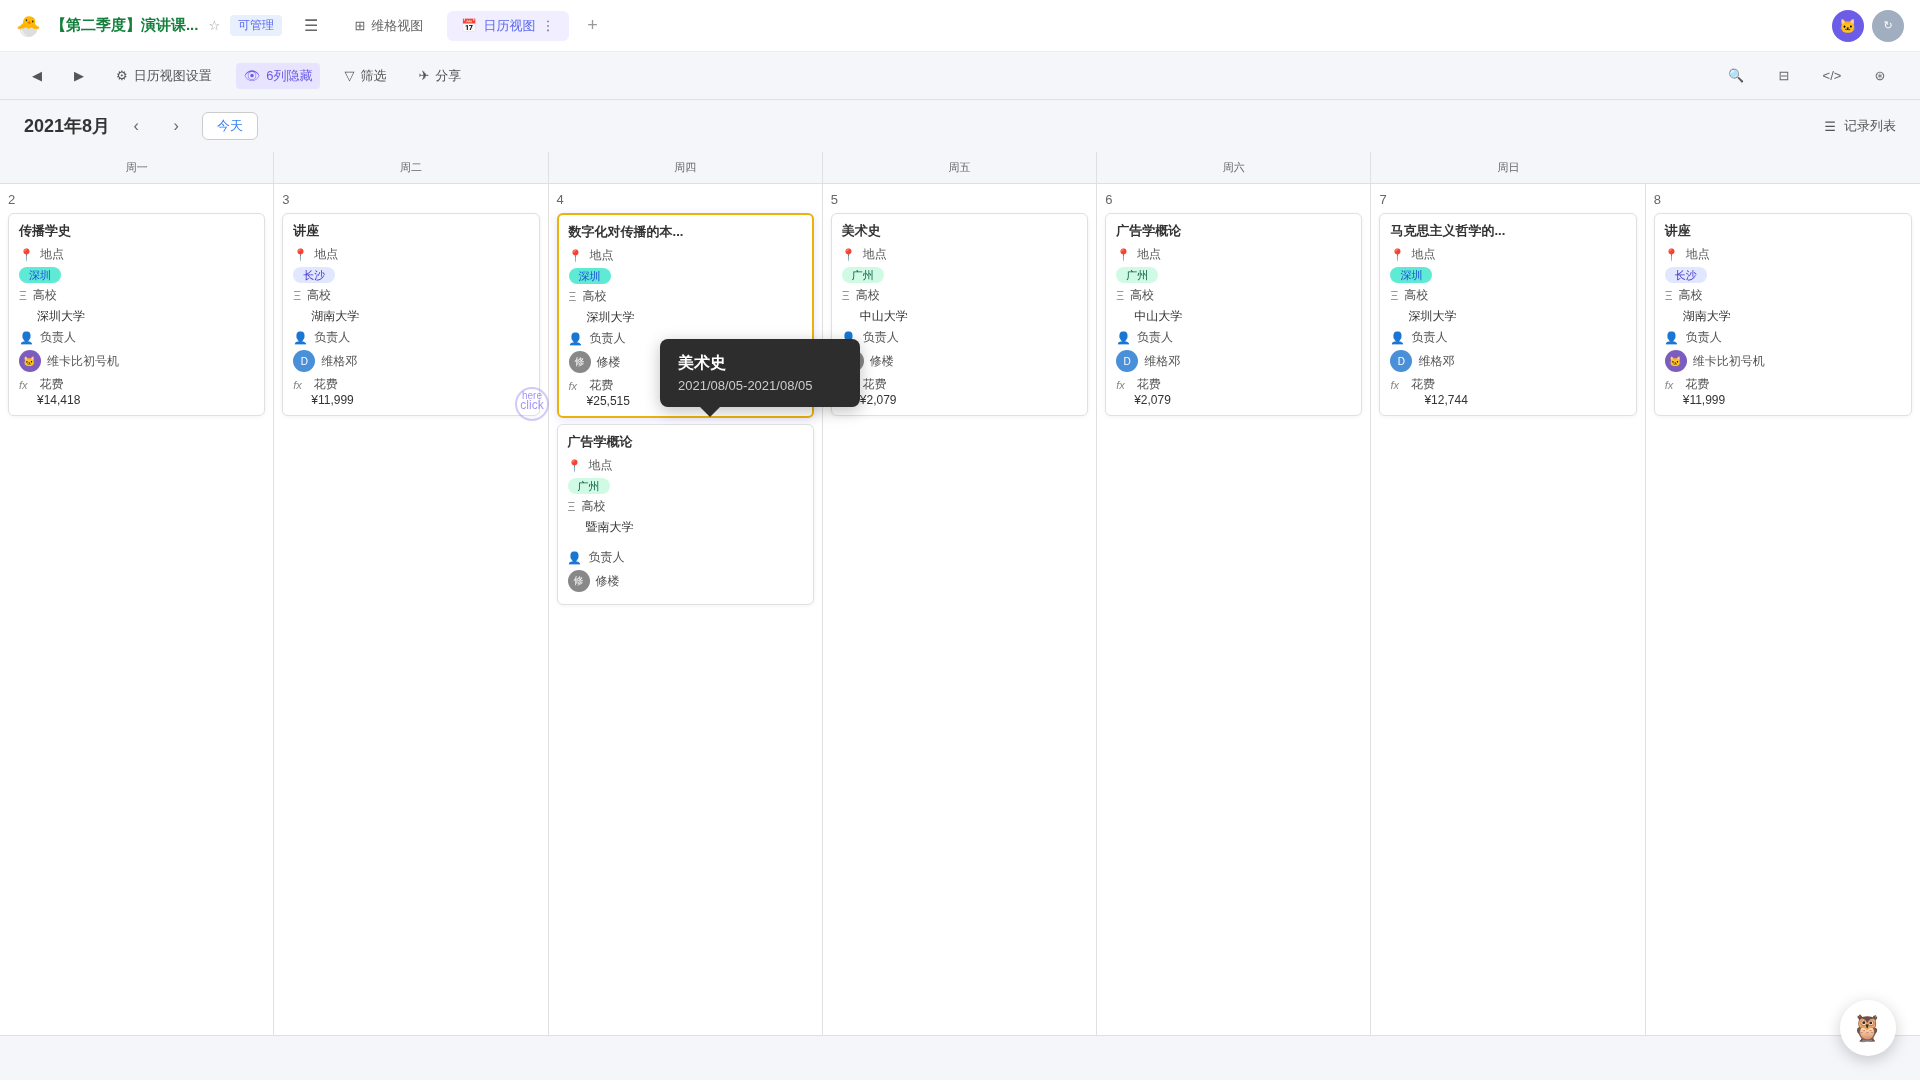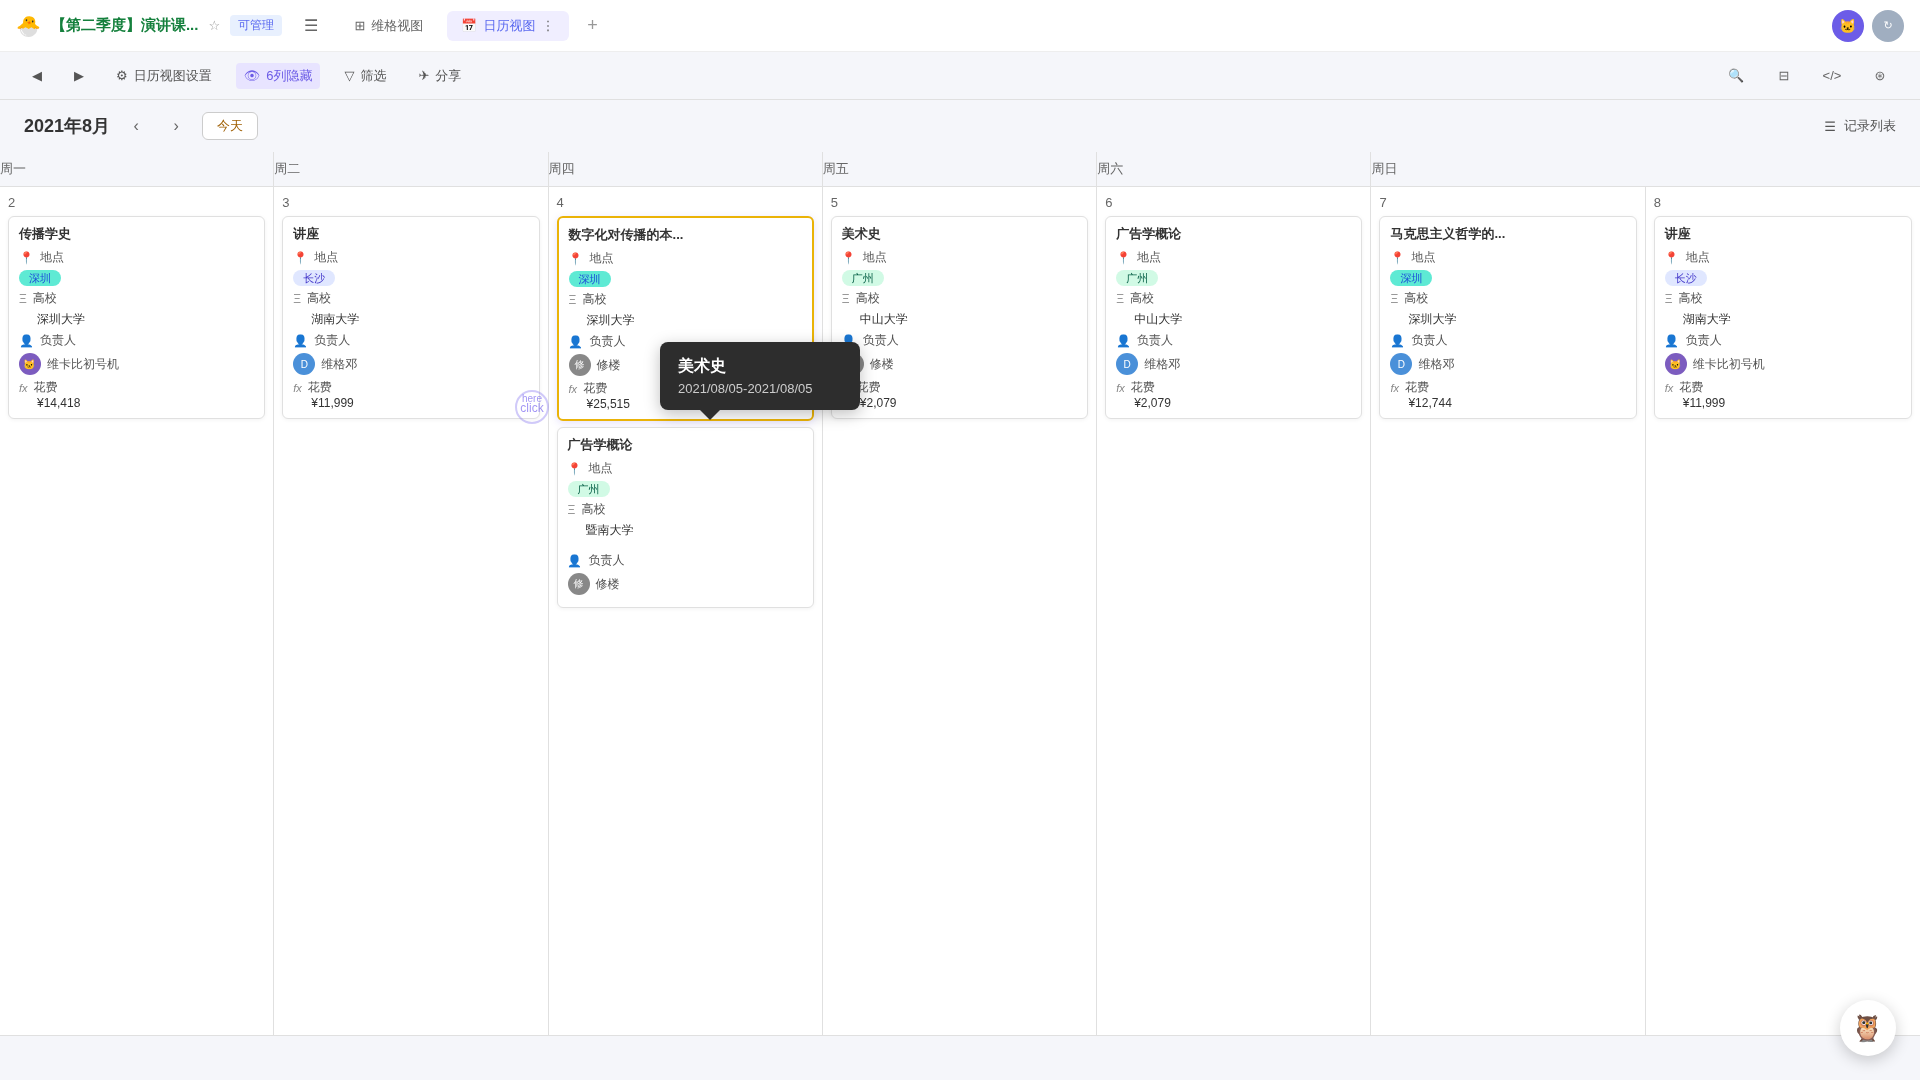--- a/index.html
+++ b/index.html
@@ -37,7 +37,7 @@
     }
     .cal-month { font-size: 18px; font-weight: 600; color: #333; }
     .nav-btn { width: 28px; height: 28px; display: flex; align-items: center; justify-content: center; cursor: pointer; border-radius: 50%; color: #666; font-size: 16px; }
-    .today-btn { border: 1px solid #ccc; border-radius: 6px; padding: 4px 14px; cursor: pointer; font-size: 13px; color: #a16207; background: #fff; }
+    .today-btn { border: 1px solid #ccc; border-radius: 6px; padding: 4px 14px; cursor: pointer; font-size: 13px; color: #3b82f6; background: #fff; }
     .cal-header-right { margin-left: auto; display: flex; align-items: center; gap: 8px; color: #555; cursor: pointer; font-size: 13px; }
     .day-headers { display: grid; grid-template-columns: repeat(7, 1fr); border-bottom: 1px solid #e0e0e0; background: #f5f6fa; }
     .day-header { padding: 8px 0; font-size: 13px; color: #666; font-weight: 500; border-right: 1px solid #e0e0e0; }

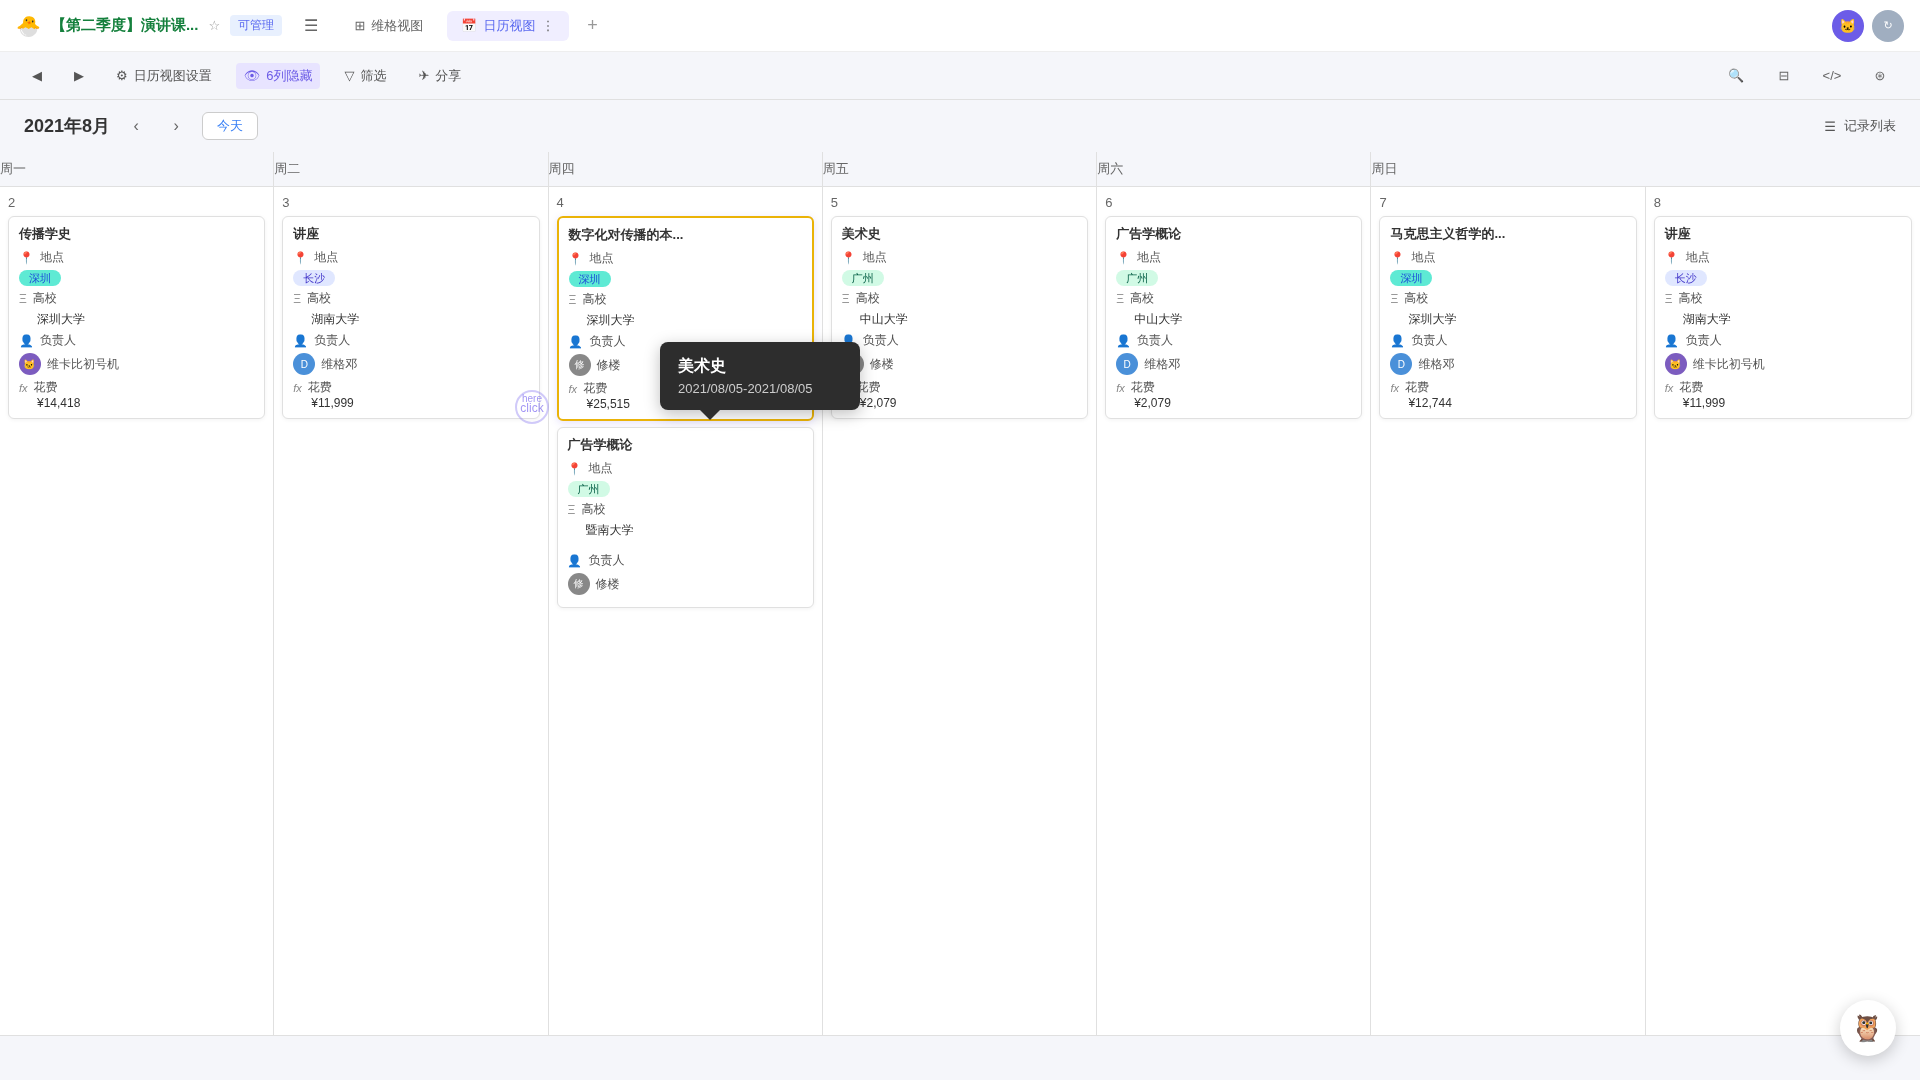--- a/index.html
+++ b/index.html
@@ -40,7 +40,7 @@
     .today-btn { border: 1px solid #ccc; border-radius: 6px; padding: 4px 14px; cursor: pointer; font-size: 13px; color: #3b82f6; background: #fff; }
     .cal-header-right { margin-left: auto; display: flex; align-items: center; gap: 8px; color: #555; cursor: pointer; font-size: 13px; }
     .day-headers { display: grid; grid-template-columns: repeat(7, 1fr); border-bottom: 1px solid #e0e0e0; background: #f5f6fa; }
-    .day-header { padding: 8px 0; font-size: 13px; color: #666; font-weight: 500; border-right: 1px solid #e0e0e0; }
+    .day-header { text-align: center; padding: 8px 0; font-size: 11px; color: #666; font-weight: 500; border-right: 1px solid #e0e0e0; }
     .day-header:last-child { border-right: none; }
     .week-row { display: grid; grid-template-columns: repeat(7, 1fr); flex: 1; }
     .day-cell { border-right: 1px solid #e0e0e0; border-bottom: 1px solid #e0e0e0; padding: 8px; min-height: 200px; background: #fff; position: relative; vertical-align: top; }

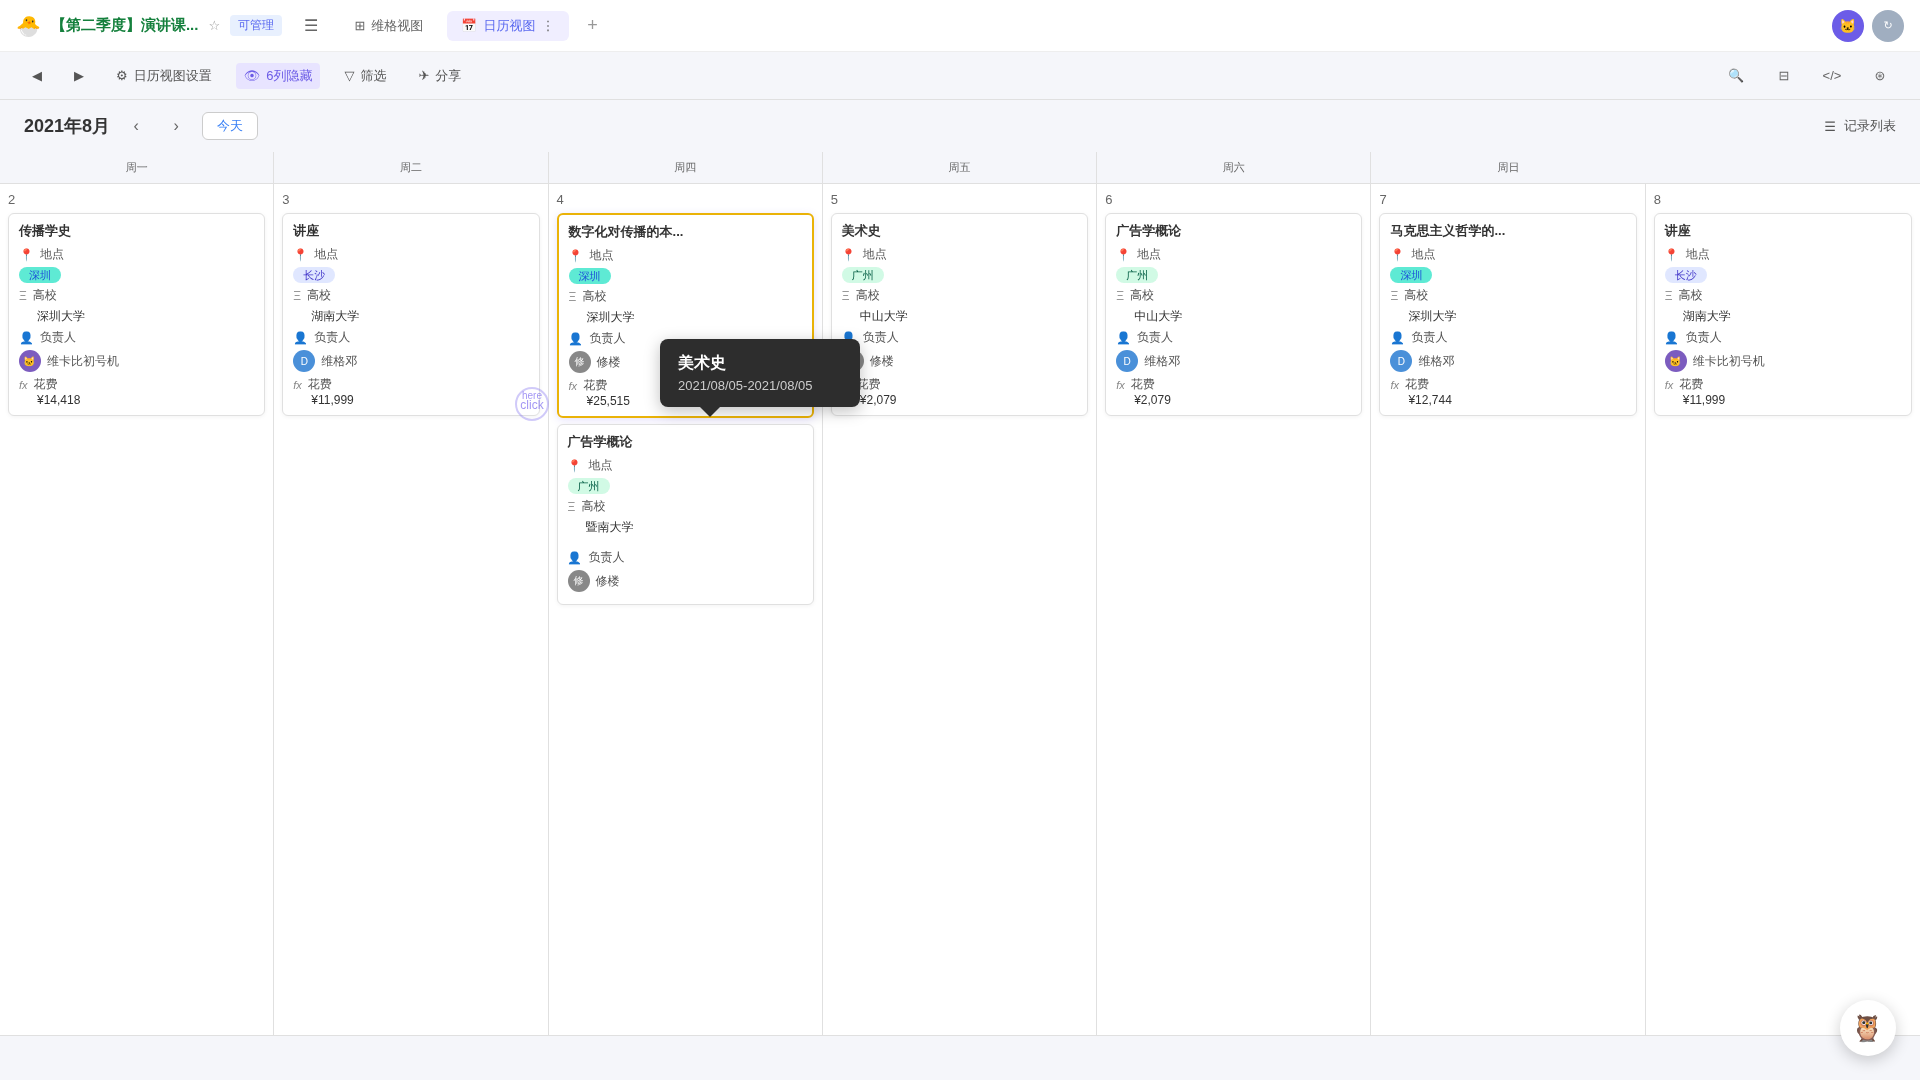--- a/index.html
+++ b/index.html
@@ -60,7 +60,7 @@
     .loc-shenzhen { background: #5eead4; color: #1d4ed8; }
     .loc-changsha { background: #e0e7ff; color: #4338ca; }
     .loc-guangzhou { background: #d1fae5; color: #065f46; text-align: center; }
-    .money-row { display: flex; align-items: center; gap: 6px; font-size: 12px; color: #555; margin-top: 2px; }
+    .money-row { display: flex; align-items: center; gap: 12px; font-size: 12px; color: #555; margin-top: 2px; }
     .fx-icon { font-size: 11px; color: #888; font-style: italic; }
     .person-row { display: flex; align-items: center; gap: 6px; font-size: 12px; color: #555; margin-bottom: 4px; }
     .person-avatar { width: 22px; height: 22px; border-radius: 50%; display: flex; align-items: center; justify-content: center; font-size: 10px; color: #fff; }

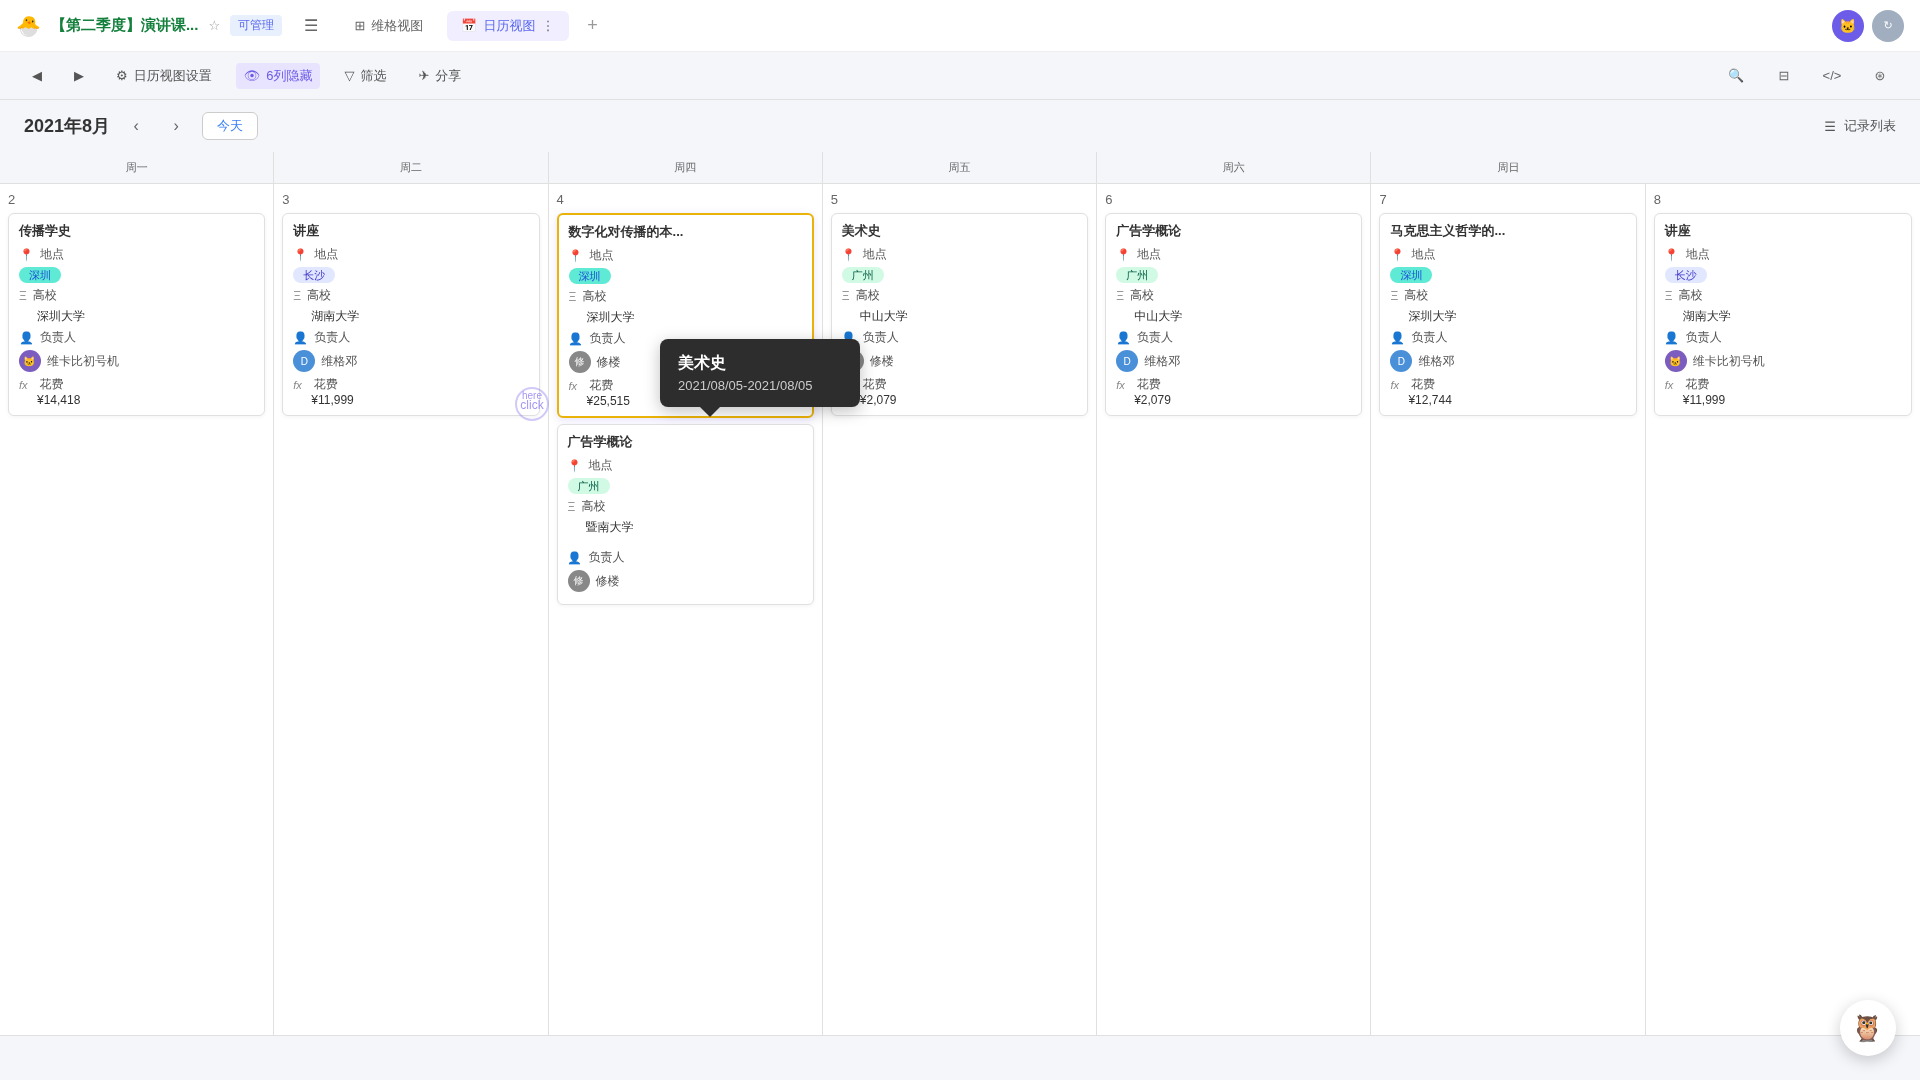--- a/index.html
+++ b/index.html
@@ -384,7 +384,7 @@
           <span class="fx-icon">fx</span>
           <span>花费</span>
         </div>
-        <div style="font-size:12px;color:#333;margin-left:18px;">¥12,744</div>
+        <div style="font-size:12px;color:#333;margin-left:34px;">¥12,744</div>
       </div>
     </div>
 

